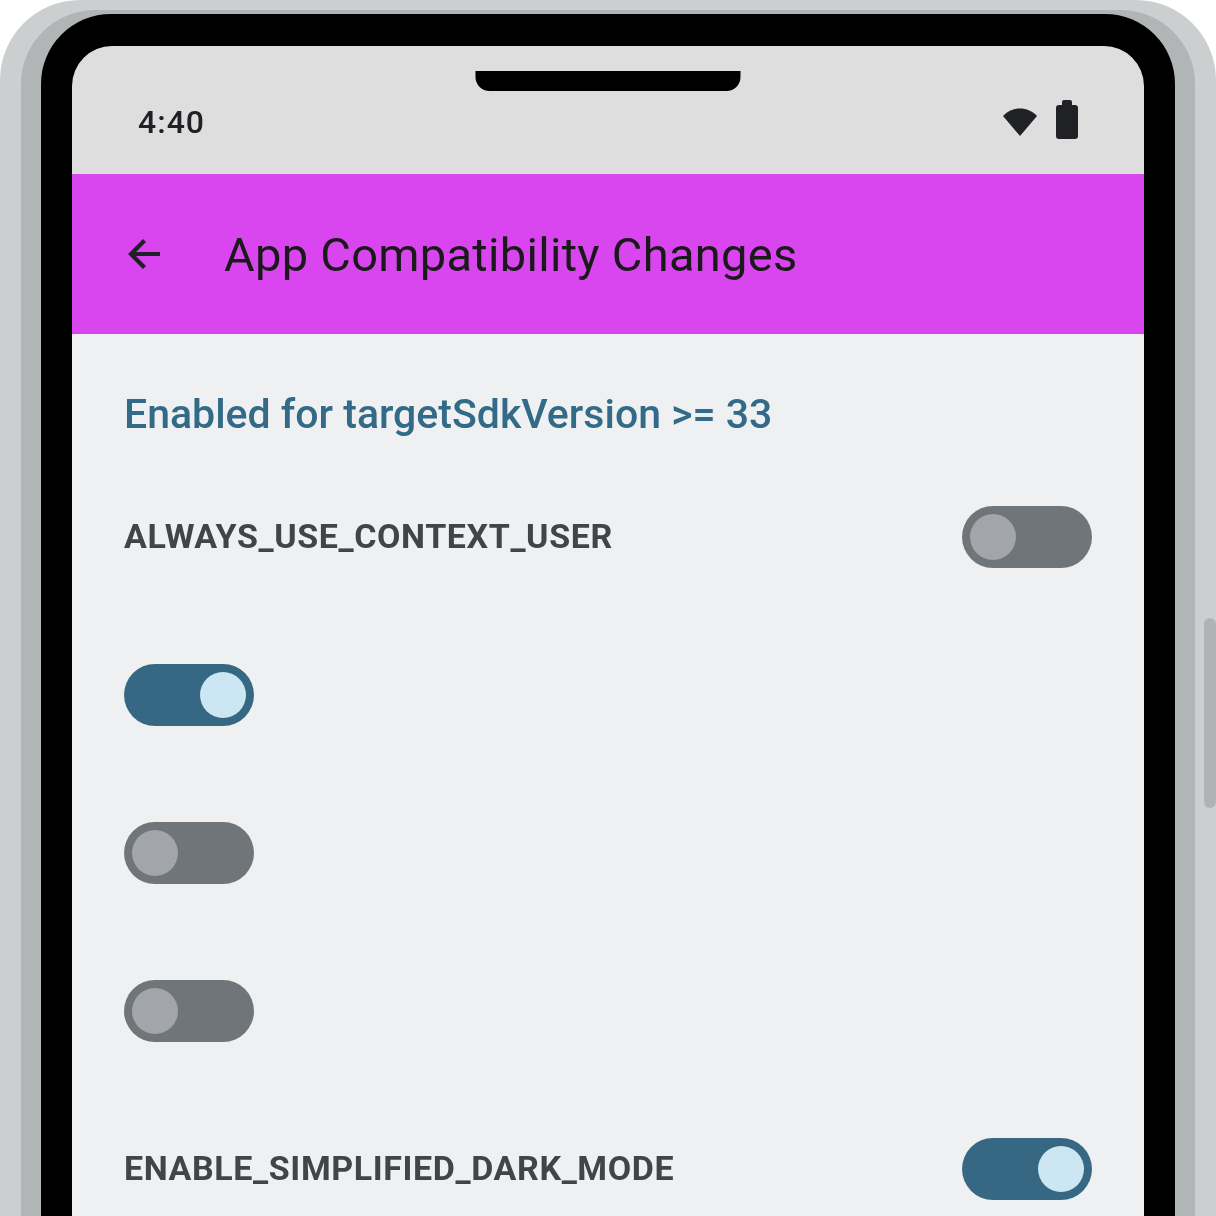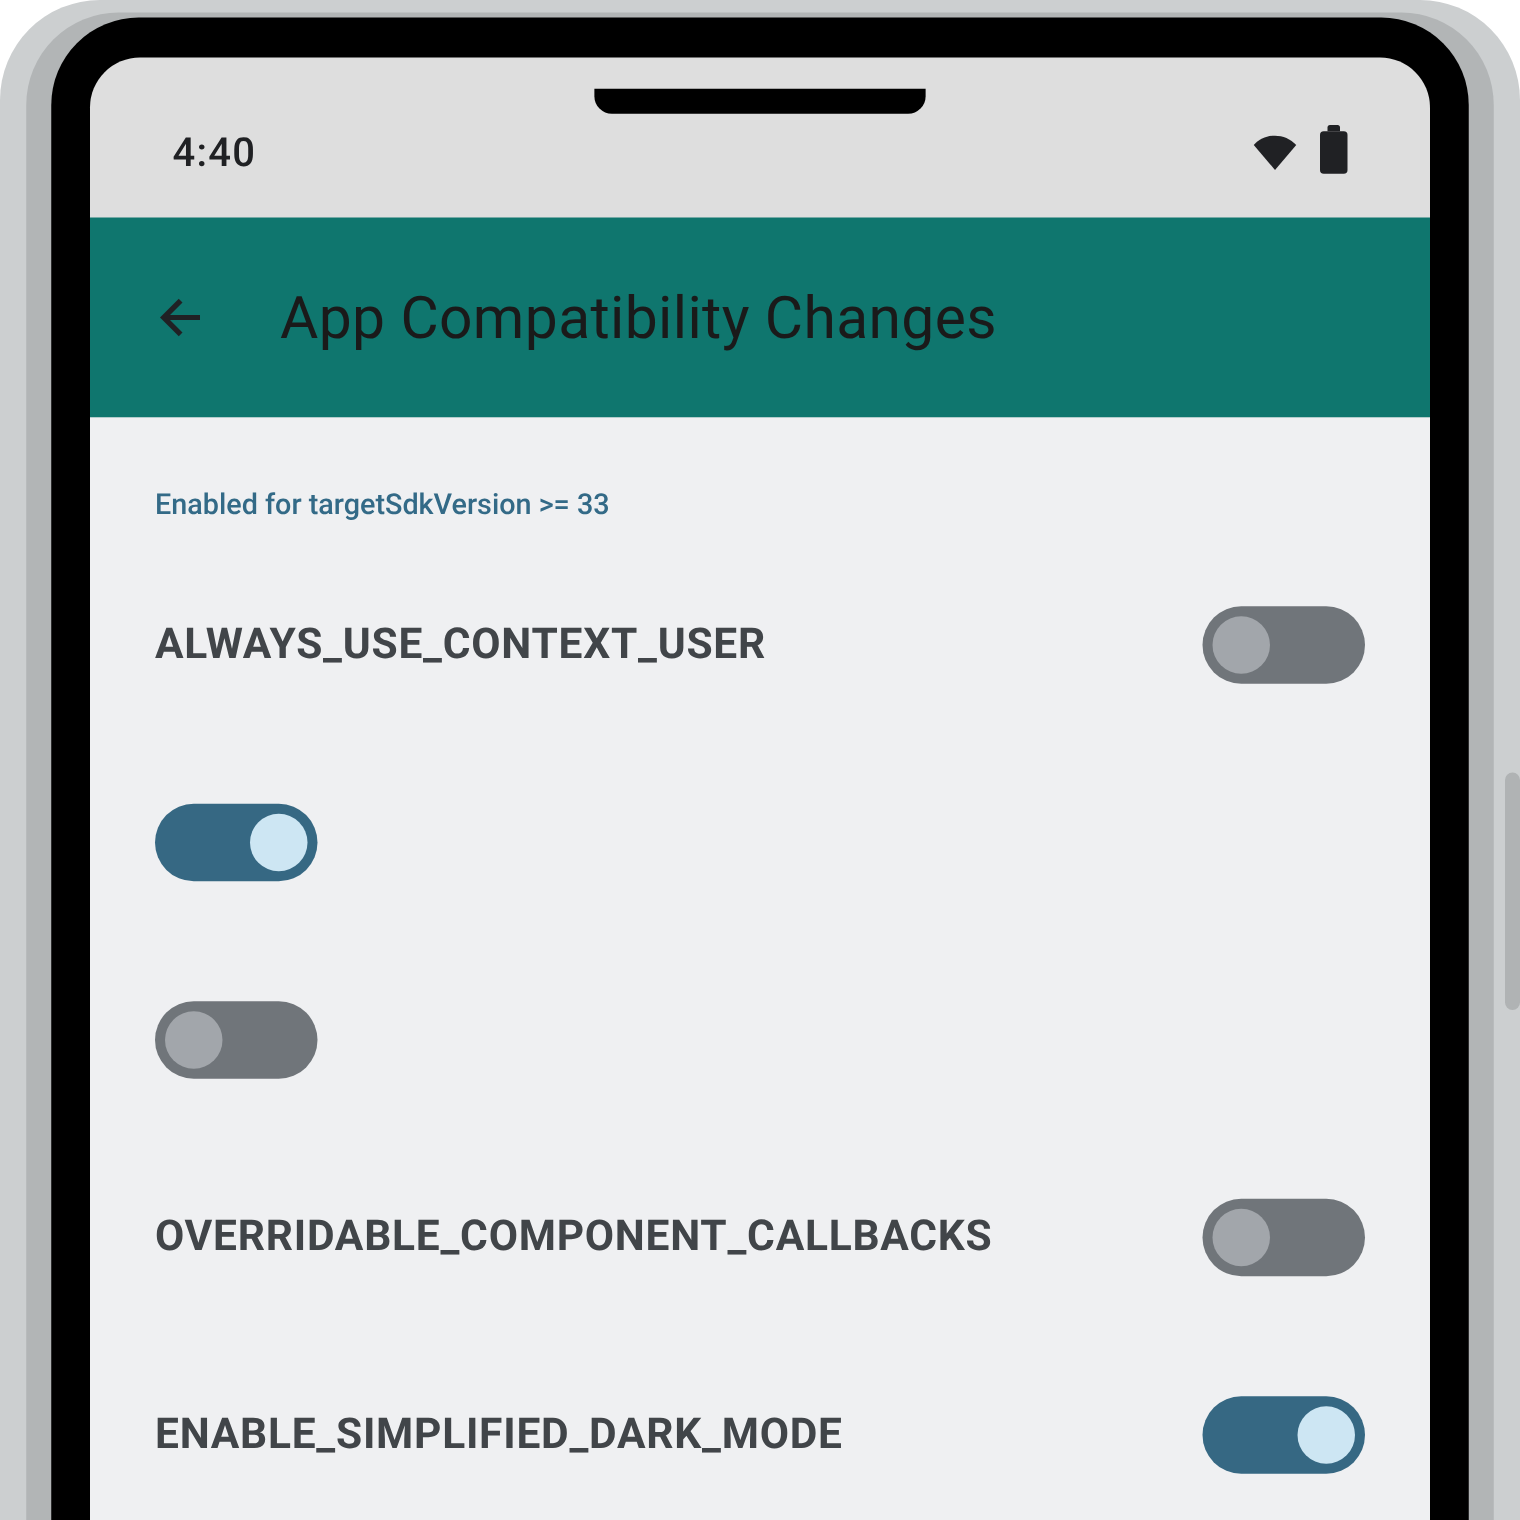--- a/index.html
+++ b/index.html
@@ -113,7 +113,7 @@
       display: flex;
       align-items: center;
       padding: 0 30px;
-      background: #0f766e;
+      background: #d946ef;
     }
     .back-btn {
       width: 88px;

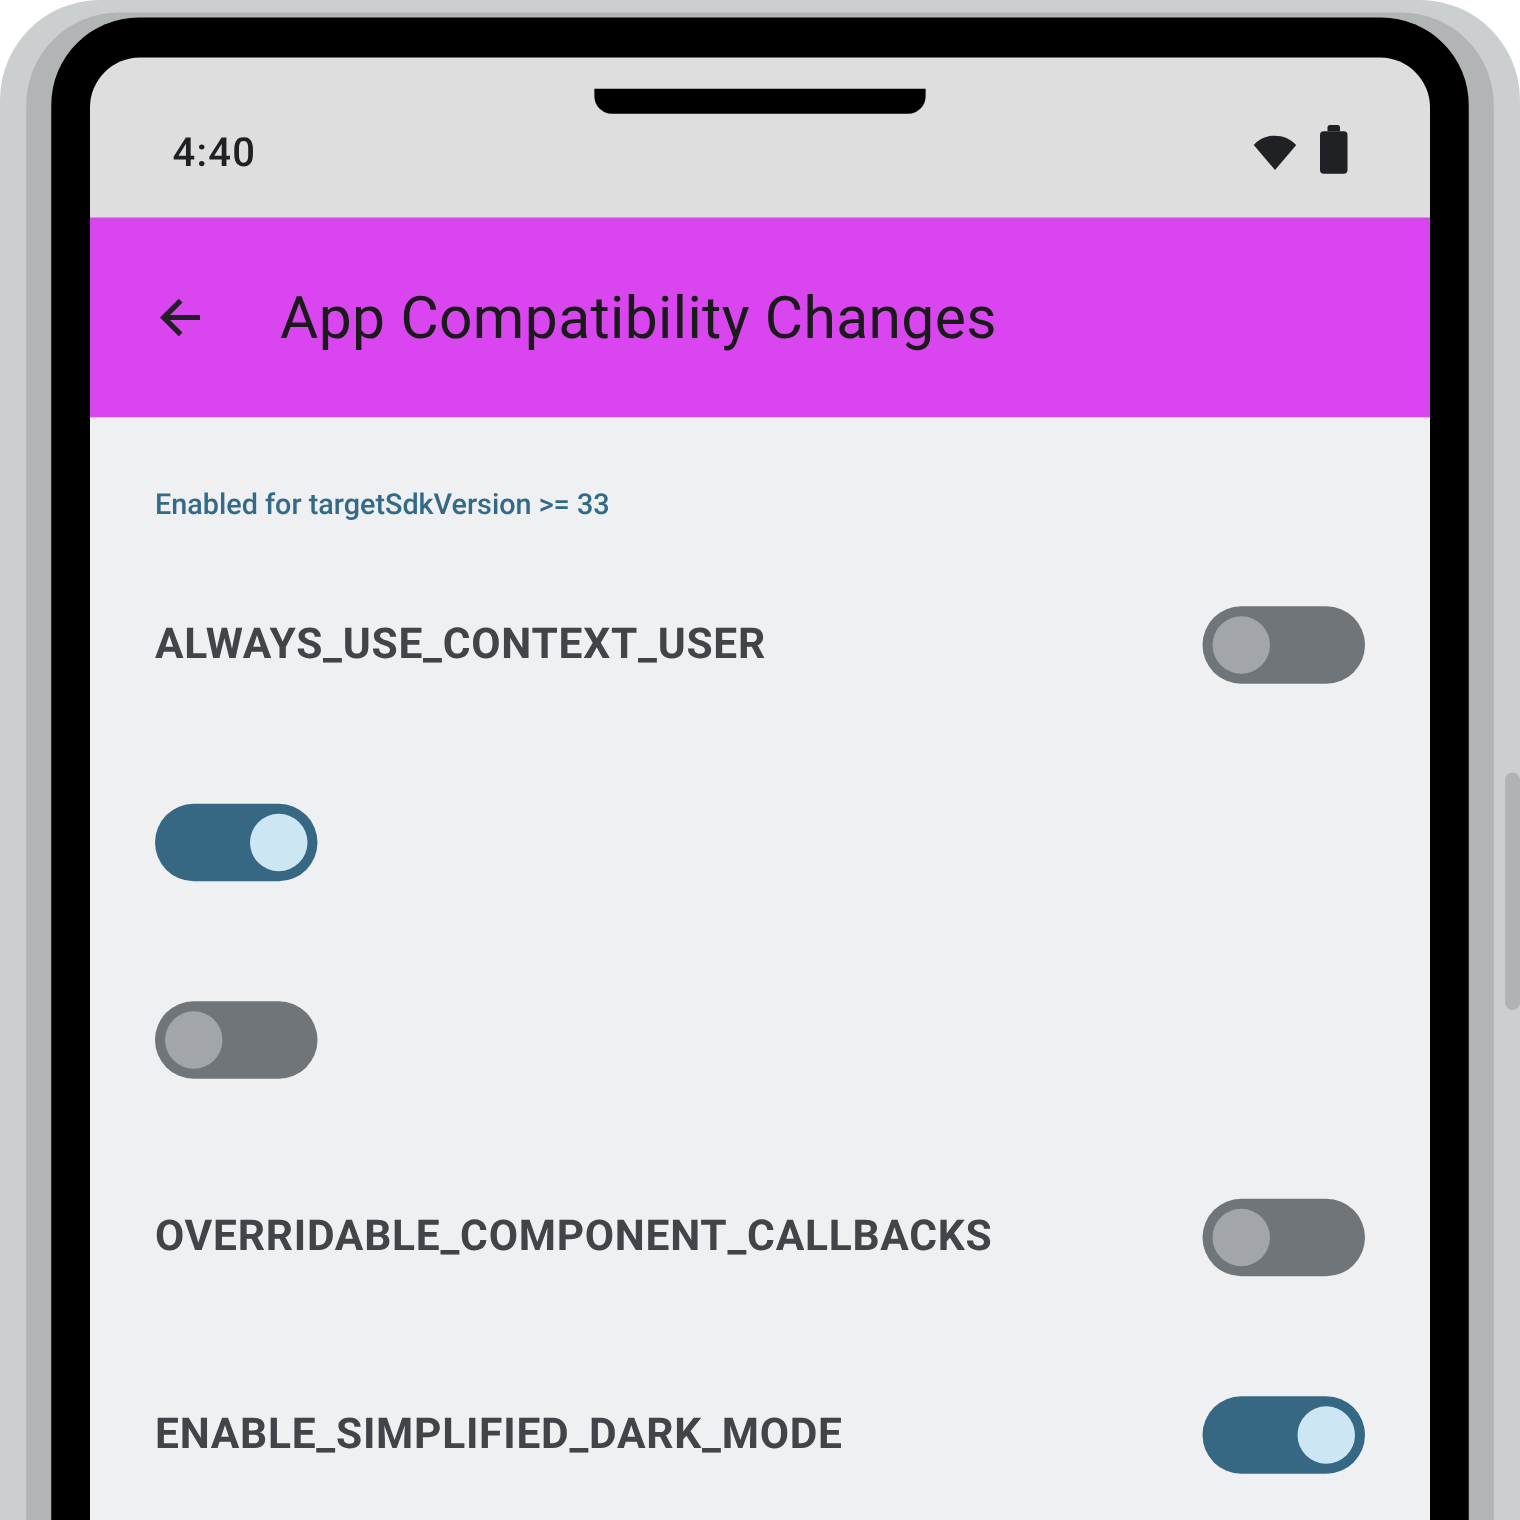--- a/index.html
+++ b/index.html
@@ -144,7 +144,7 @@
     }
     .section-title {
       color: #336a87;
-      font-size: 23px;
+      font-size: 41px;
       font-weight: 500;
       padding: 0 52px 20px 52px;
     }

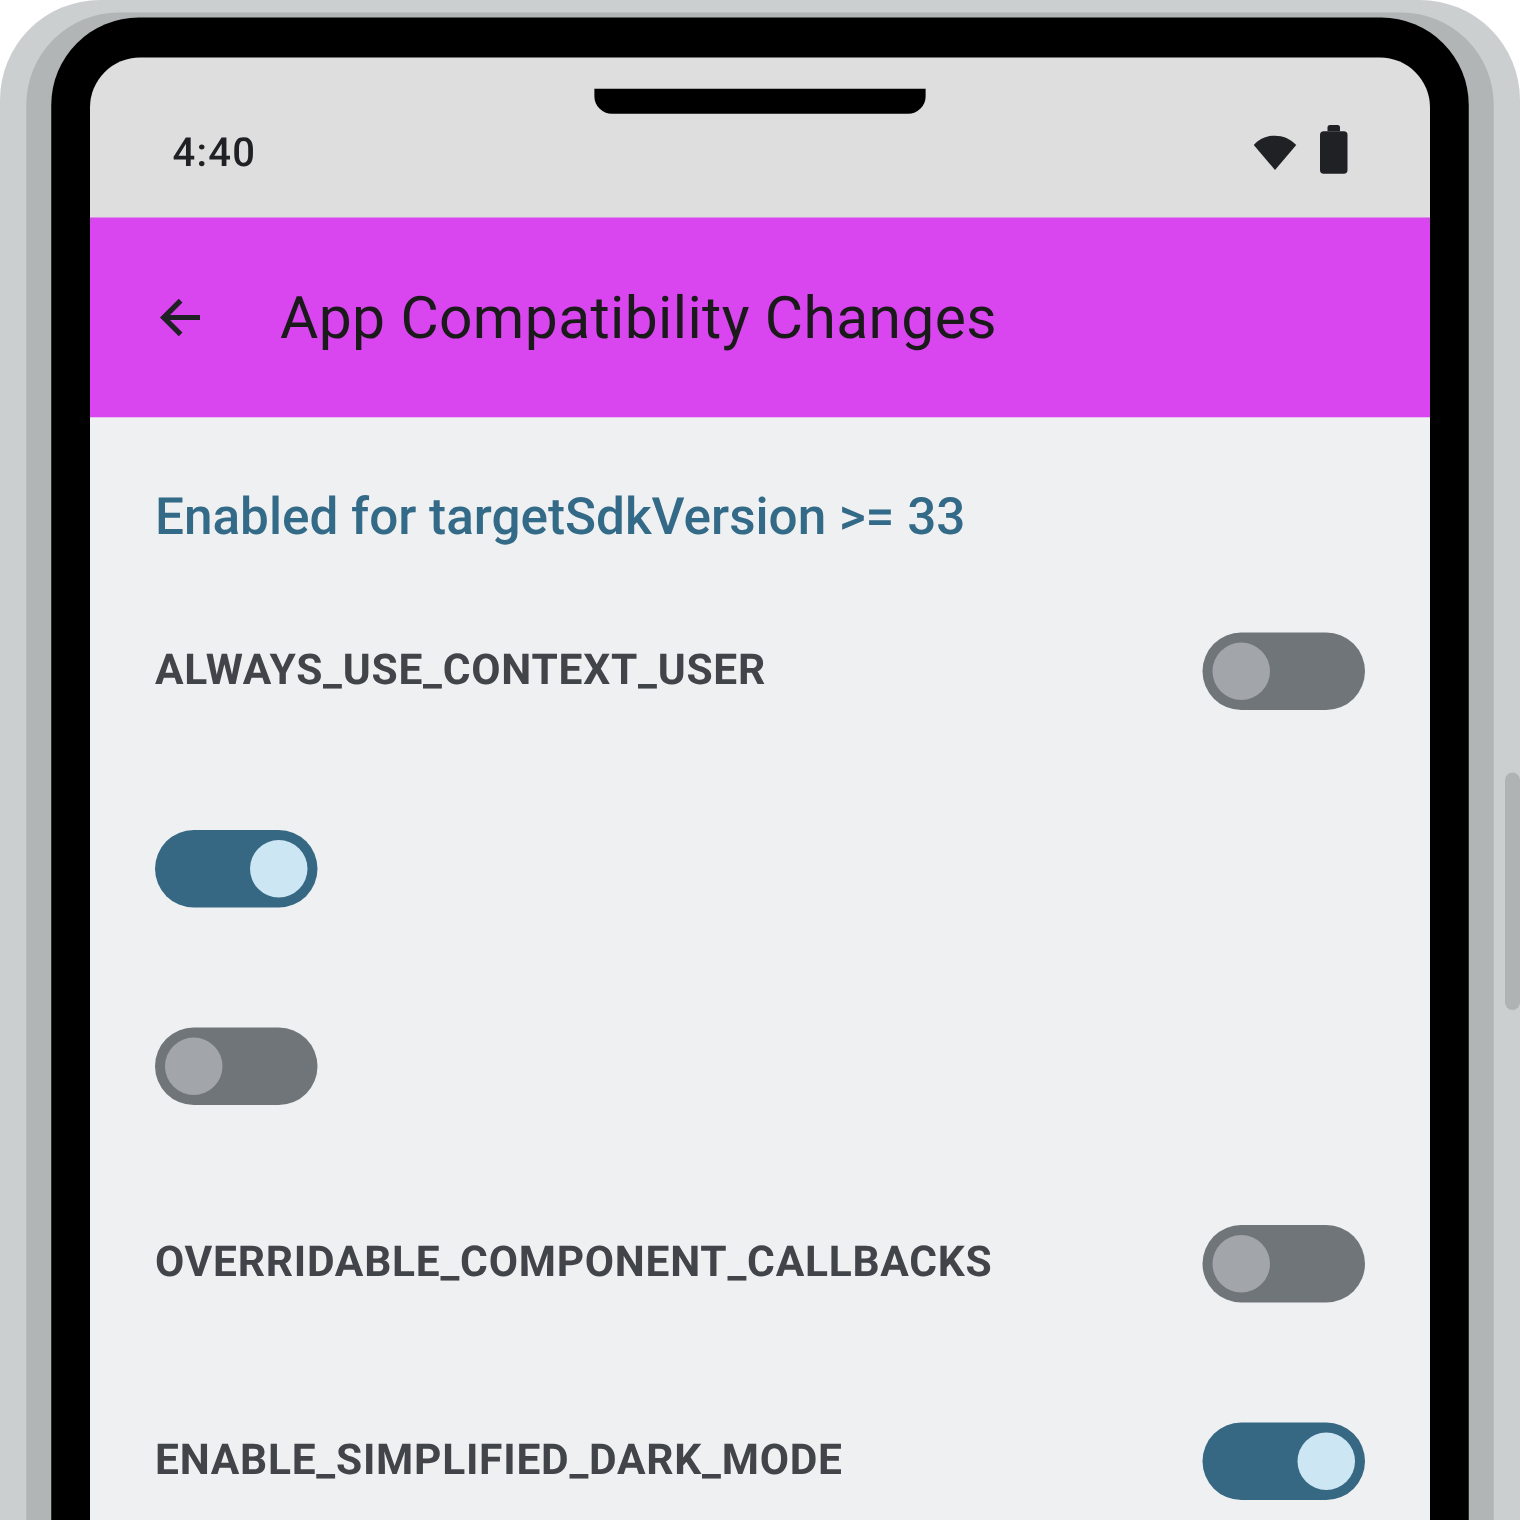--- a/index.html
+++ b/index.html
@@ -265,7 +265,6 @@
       </div>
 
       <div class="row">
-        <div class="row-label">OVERRIDABLE_COMPONENT_CALLBACKS</div>
         <div class="toggle off">
             <div class="thumb"></div>
           </div>

